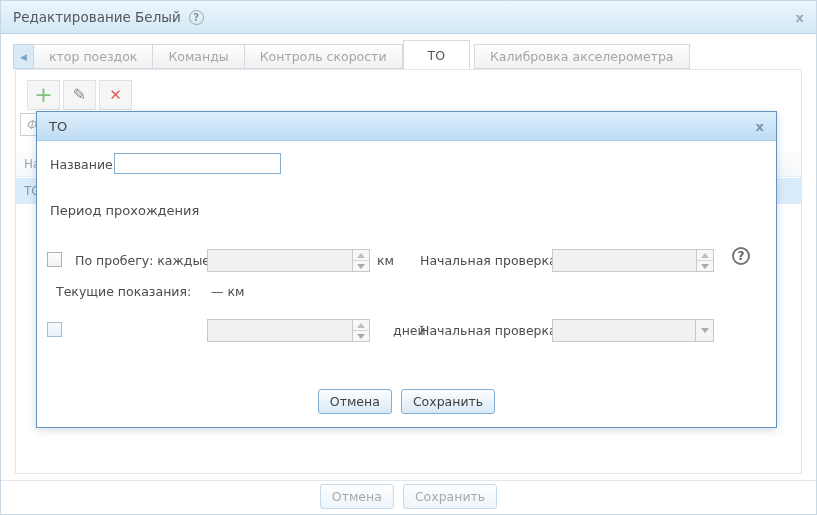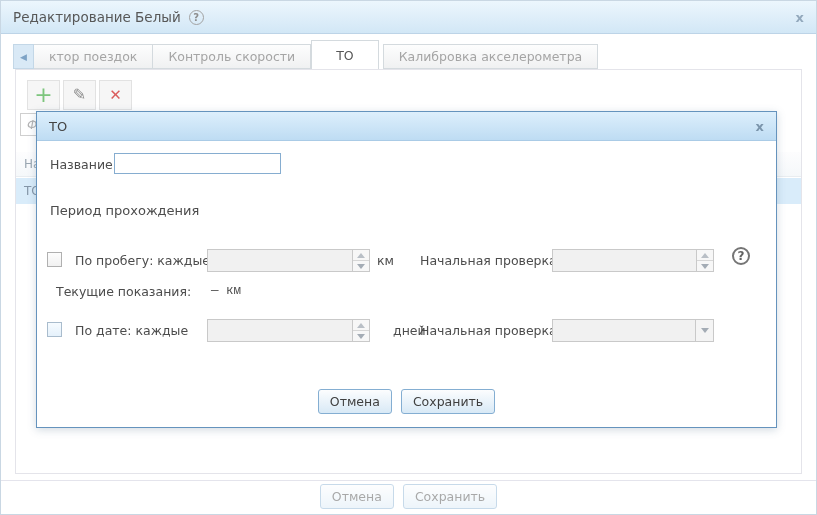--- a/index.html
+++ b/index.html
@@ -172,6 +172,7 @@
   <div class="tabstrip">
     <div class="tab-scroll">◀</div>
     <div class="tab">ктор поездок</div>
+    <div class="tab">Команды</div>
     <div class="tab">Контроль скорости</div>
     <div class="tab active">ТО</div>
     <div class="tab after-active">Калибровка акселерометра</div>

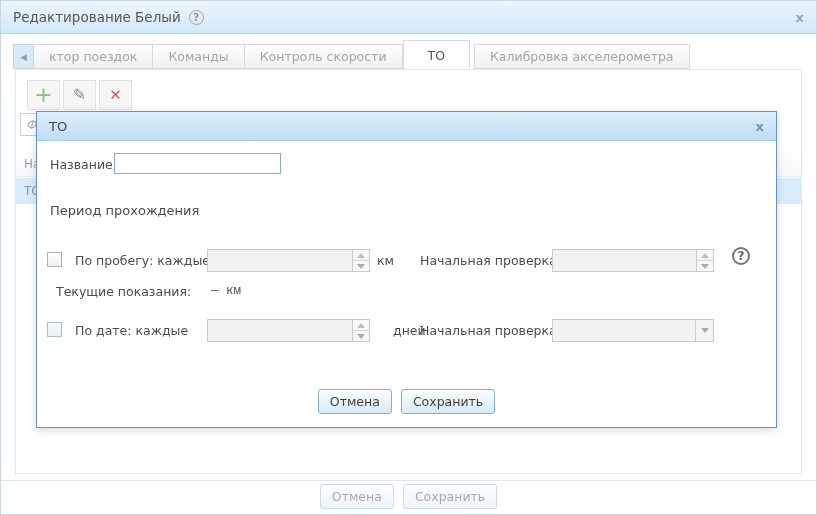--- a/index.html
+++ b/index.html
@@ -242,7 +242,7 @@
       <div class="help-circ2" style="left:695px; top:106px;">?</div>
 
       <span class="lbl" style="left:19px; top:143px;">Текущие показания:</span>
-      <span class="lbl" style="left:174px; top:143px;font-family:Liberation Mono, monospace;">— км</span>
+      <span class="lbl" style="left:174px; top:143px;">— км</span>
 
       <div class="cbx blue" style="left:10px; top:181px;"></div>
       <span class="lbl" style="left:38px; top:182px;">По дате: каждые</span>

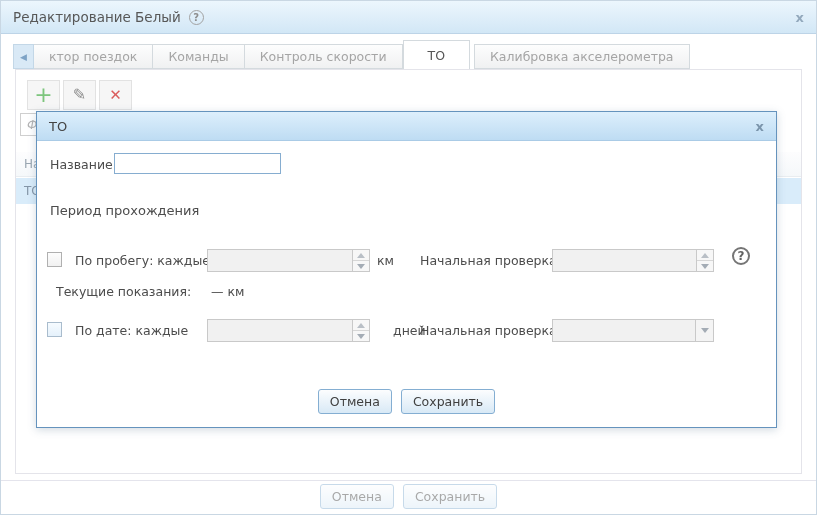--- a/index.html
+++ b/index.html
@@ -245,7 +245,6 @@
       <span class="lbl" style="left:174px; top:143px;">— км</span>
 
       <div class="cbx blue" style="left:10px; top:181px;"></div>
-      <span class="lbl" style="left:38px; top:182px;">По дате: каждые</span>
       <div class="spinfield" style="left:170px; top:178px; width:163px;">
         <div class="field"></div>
         <div class="spinner">

